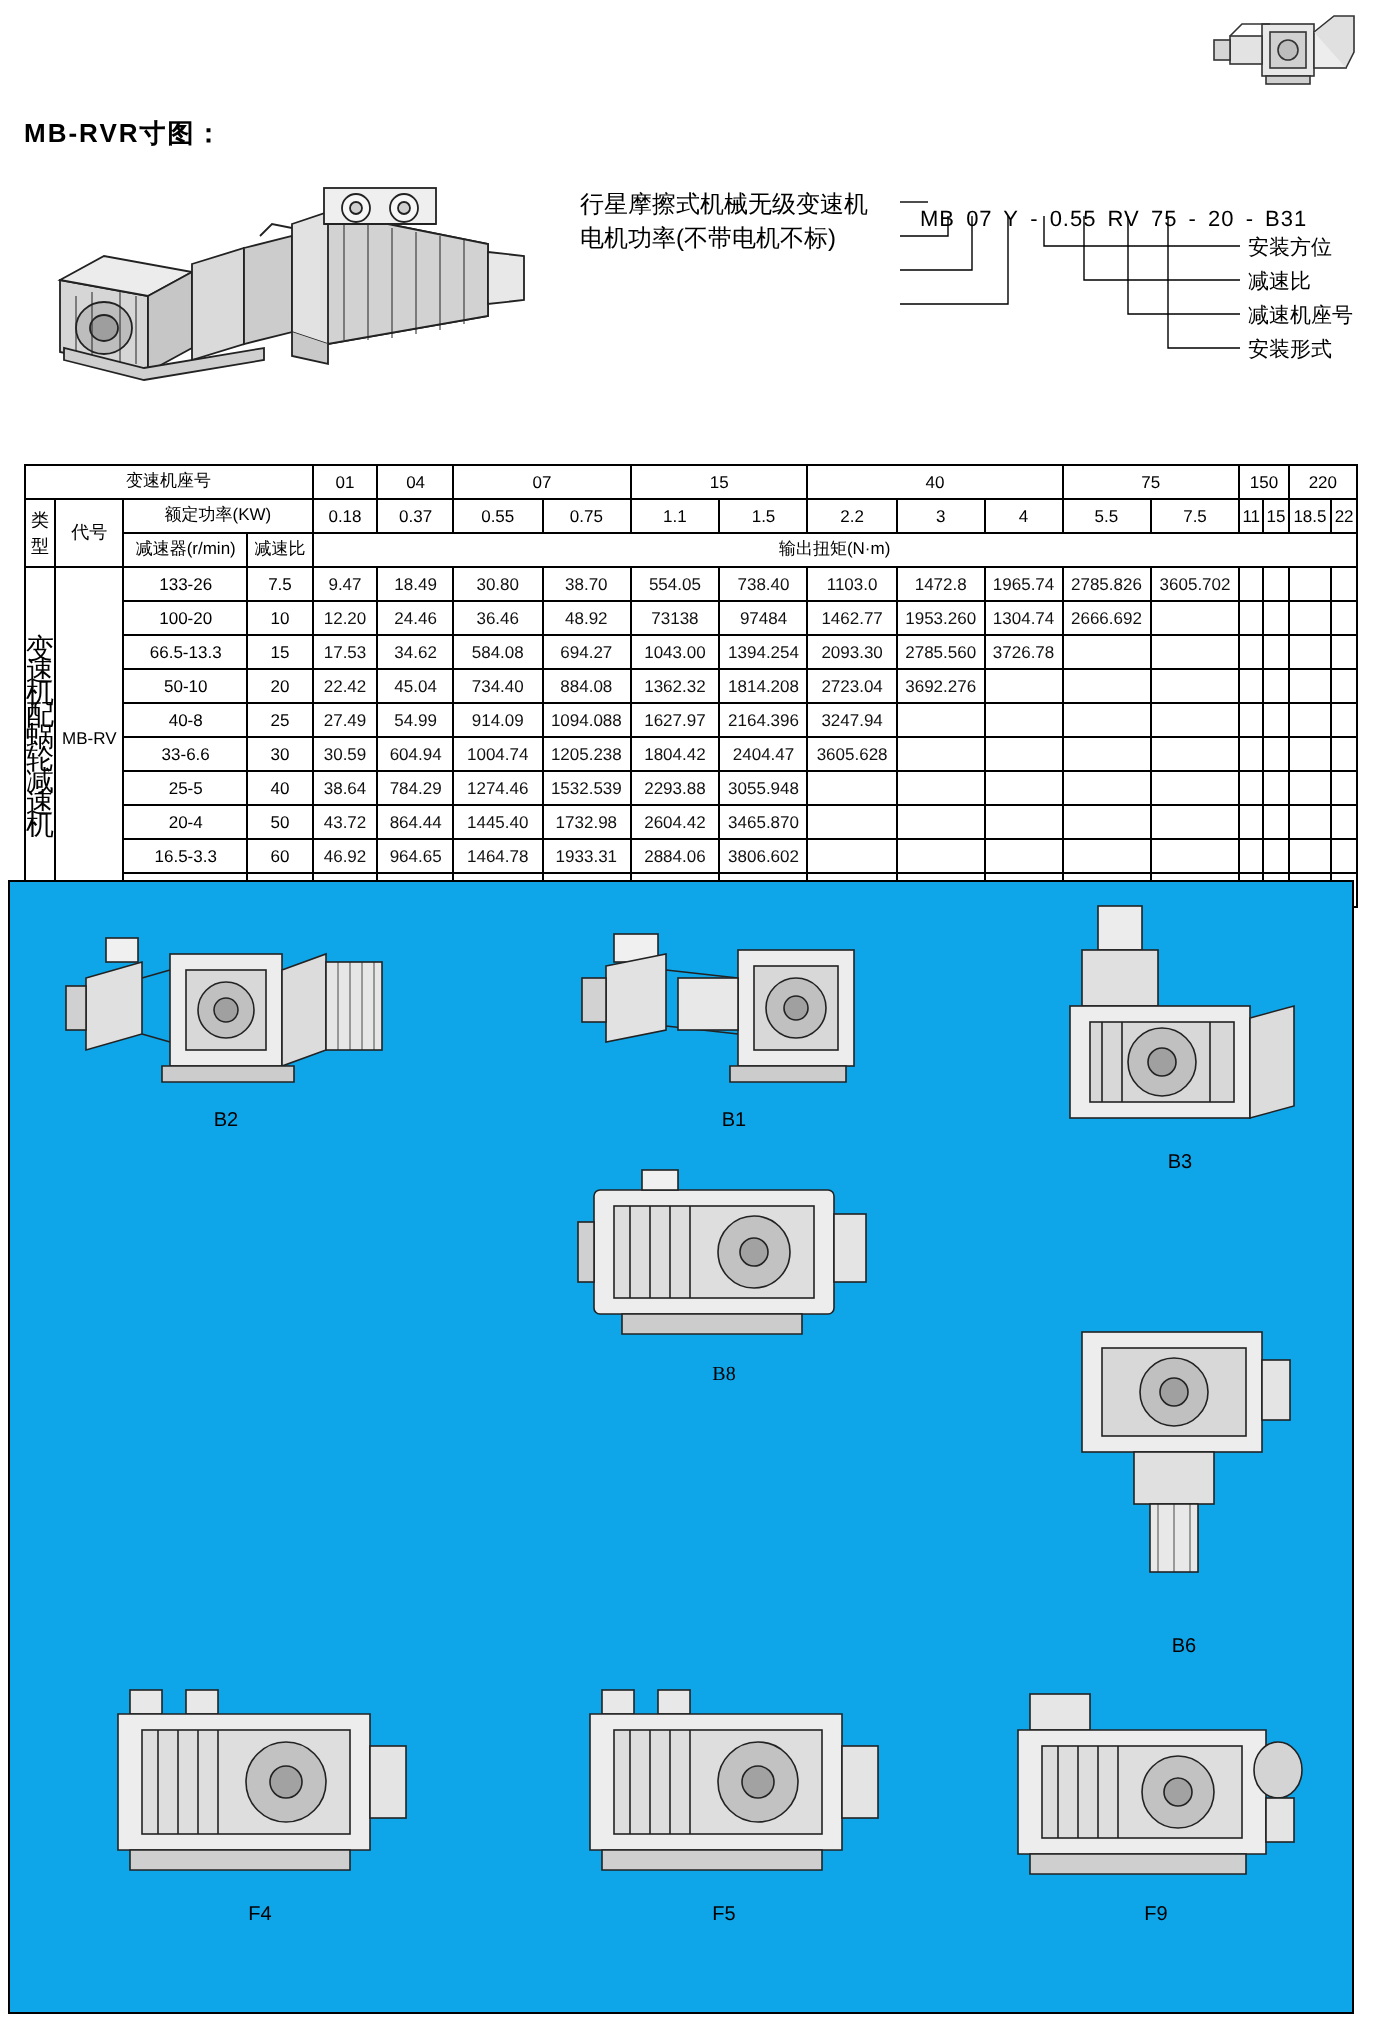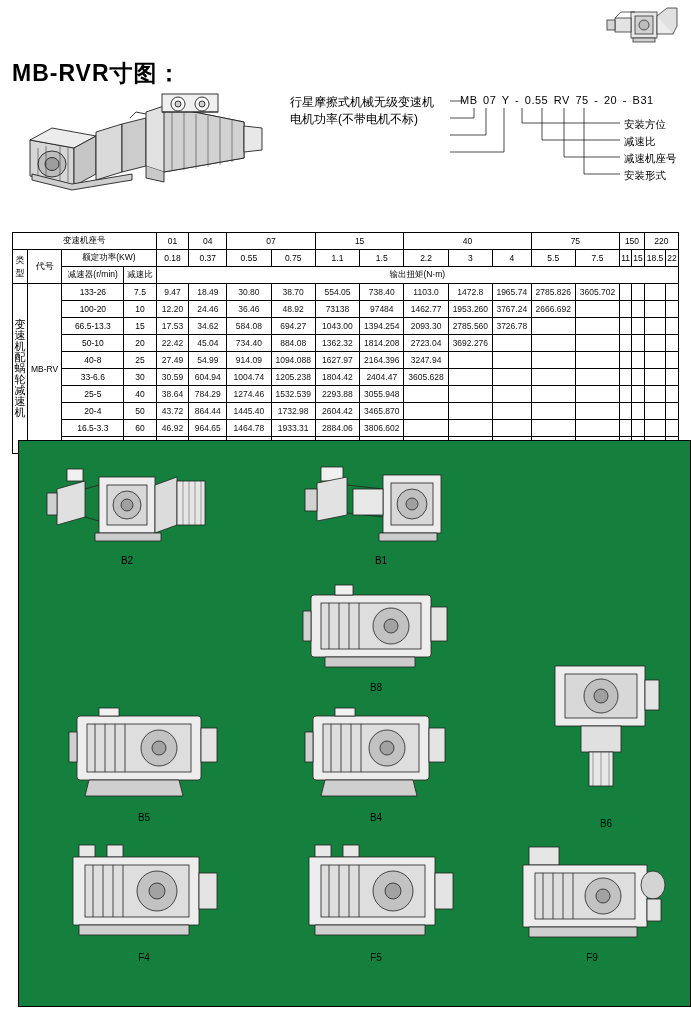--- a/index.html
+++ b/index.html
@@ -18,7 +18,7 @@
   }
   .title{
     position:absolute;left:12px;top:58px;
-    font-size:23px;font-weight:bold;letter-spacing:1px;
+    font-size:13px;font-weight:bold;letter-spacing:1px;
   }
 
   

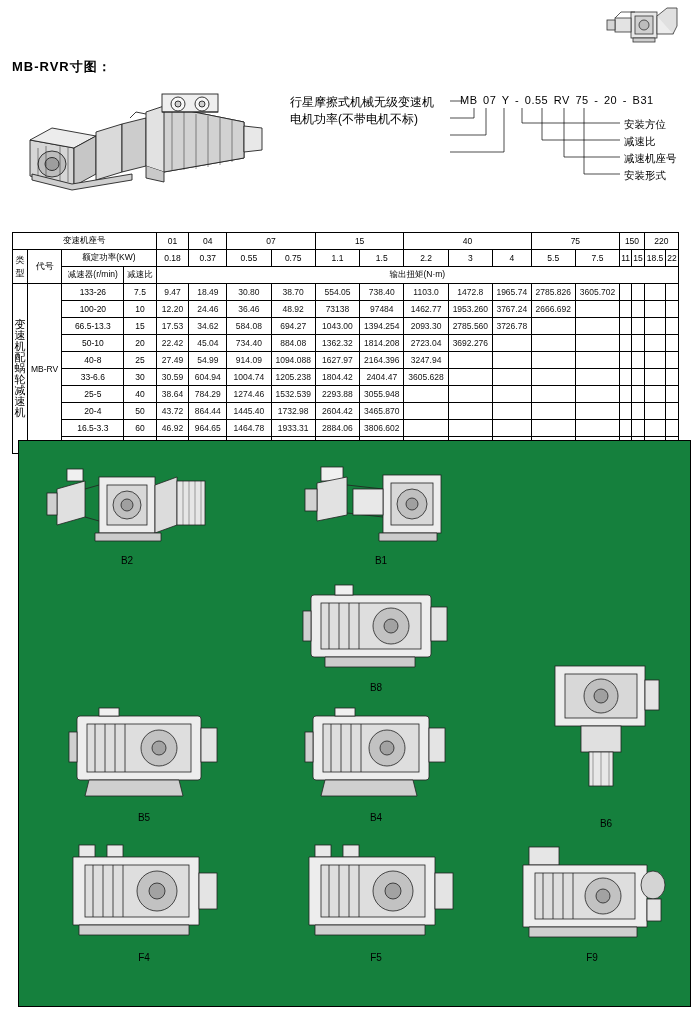--- a/index.html
+++ b/index.html
@@ -30,7 +30,7 @@
   }
   .legend-left div{white-space:nowrap;}
   .code-string{
-    position:absolute;left:448px;top:6px;
+    position:absolute;left:448px;top:16px;
     font-size:11px;letter-spacing:0.5px;white-space:nowrap;
   }
   .code-string span{margin-right:2px;}

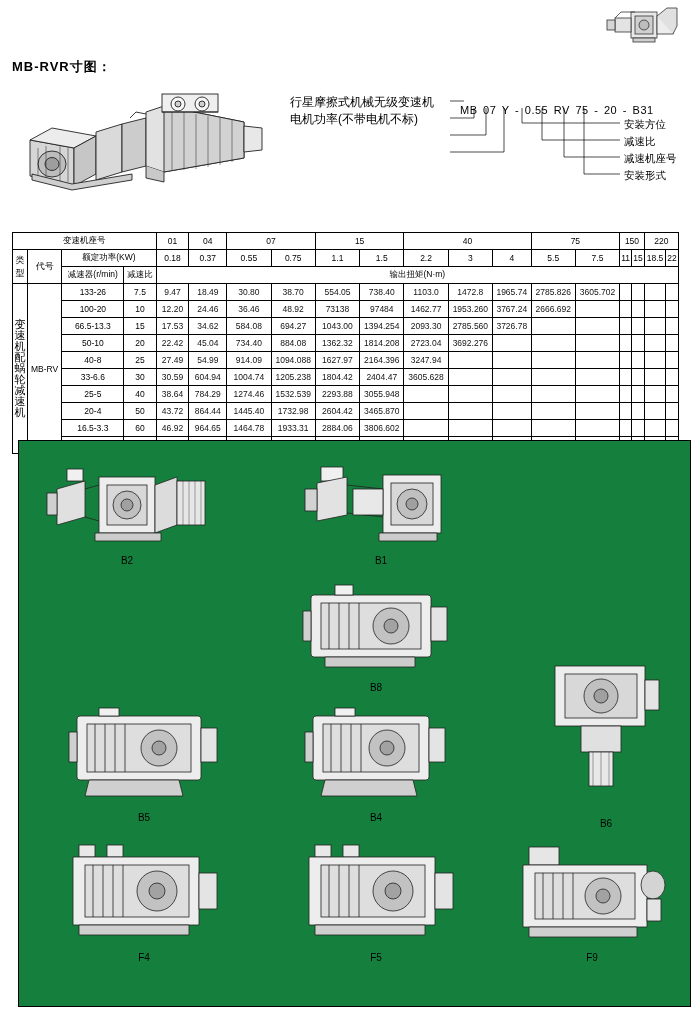--- a/index.html
+++ b/index.html
@@ -251,7 +251,7 @@
       <td class="blurred">97484</td>
       <td class="blurred">1462.77</td>
       <td class="blurred">1953.260</td>
-      <td class="blurred">3767.24</td>
+      <td class="blurred">1304.74</td>
       <td class="blurred">2666.692</td>
       <td class="blurred"></td>
       <td class="blurred"></td>

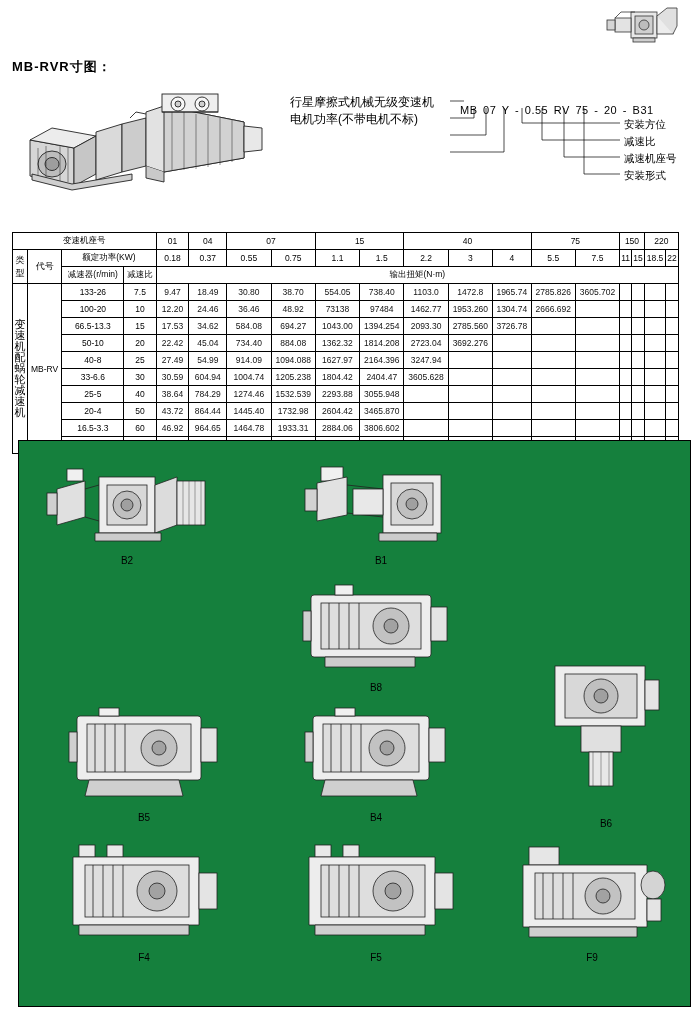--- a/index.html
+++ b/index.html
@@ -59,7 +59,7 @@
   table.spec .hdr{height:15px;padding-left:28px;}
   td.vtitle{
     width:14px;
-    font-size:11px;
+    font-size:14px;
     line-height:11px;
     letter-spacing:0;
   }

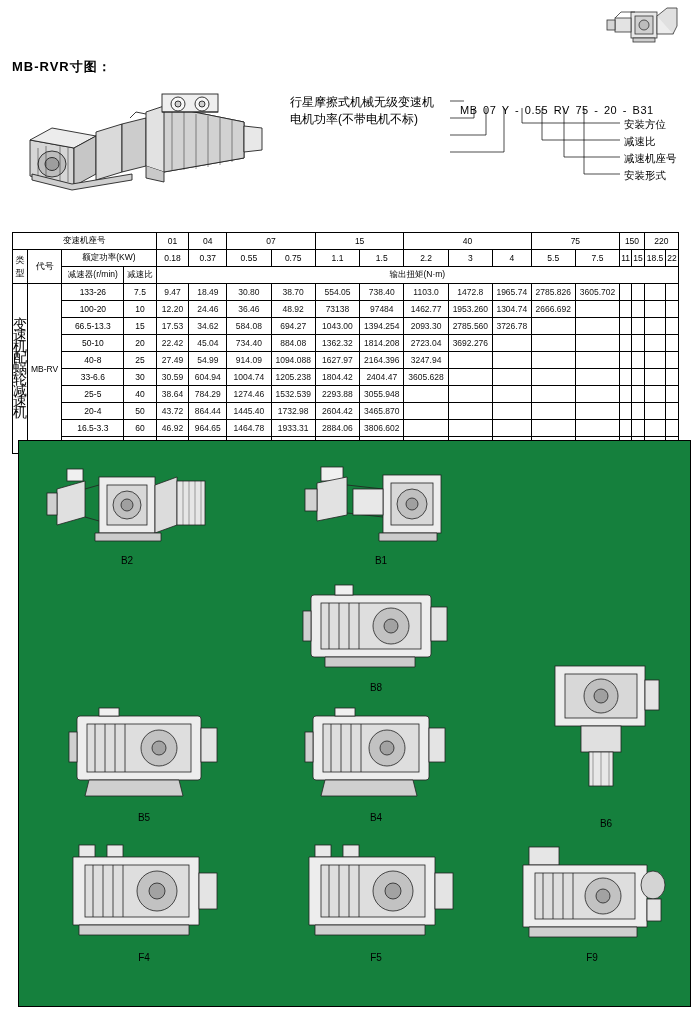--- a/index.html
+++ b/index.html
@@ -68,9 +68,9 @@
 
   
   .figpanel{
-    position:absolute;left:18px;top:440px;width:671px;height:565px;
+    position:absolute;left:4px;top:440px;width:671px;height:565px;
     border:1px solid #000;
-    background:#15803d;
+    background:#0ea5e9;
   }
   .fig{position:absolute;}
   .fig .cap{

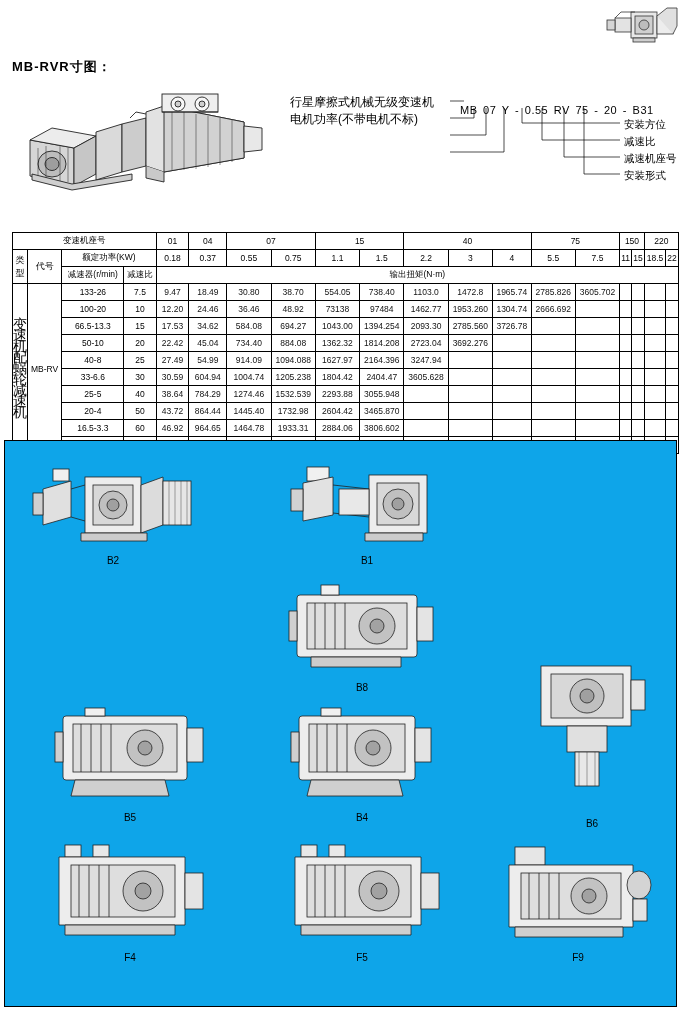--- a/index.html
+++ b/index.html
@@ -454,6 +454,21 @@
       <div class="cap">B1</div>
     </div>
 
+    <div class="fig" style="left:510px;top:6px;width:150px;height:130px;">
+      <svg width="150" height="118" viewBox="0 0 150 118">
+        <g stroke="#222" fill="none" stroke-width="0.8">
+          <rect x="34" y="6" width="22" height="22" fill="#ececec"></rect>
+          <rect x="26" y="28" width="38" height="28" fill="#e0e0e0"></rect>
+          <rect x="20" y="56" width="90" height="56" fill="#ededed"></rect>
+          <rect x="30" y="64" width="72" height="40" fill="#d8d8d8"></rect>
+          <circle cx="66" cy="84" r="17" fill="#c0c0c0"></circle>
+          <circle cx="66" cy="84" r="7" fill="#a0a0a0"></circle>
+          <path d="M110 62 L132 56 L132 106 L110 112 Z" fill="#dcdcdc"></path>
+          <path d="M36 64 L36 104 M46 64 L46 104 M90 64 L90 104"></path>
+        </g>
+      </svg>
+      <div class="cap" style="bottom:-10px;">B3</div>
+    </div>
 
 
     <div class="fig" style="left:272px;top:140px;width:170px;height:110px;">

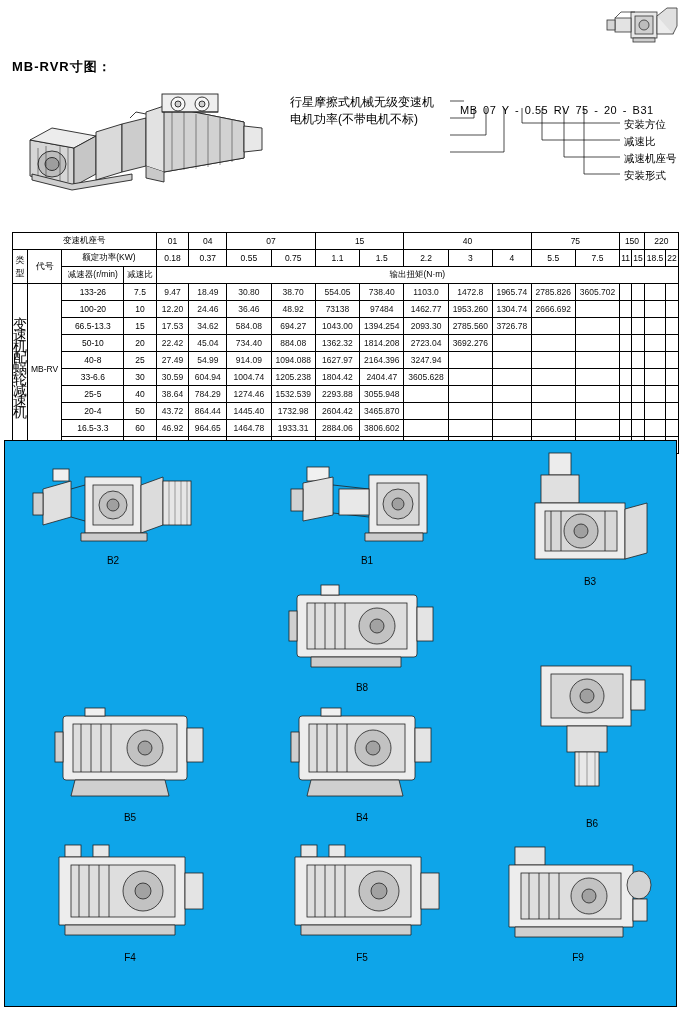--- a/index.html
+++ b/index.html
@@ -471,7 +471,7 @@
     </div>
 
 
-    <div class="fig" style="left:272px;top:140px;width:170px;height:110px;">
+    <div class="fig" style="left:272px;top:140px;width:170px;height:110px;font-family:Liberation Serif, serif;">
       <svg width="170" height="96" viewBox="0 0 170 96">
         <g stroke="#222" fill="none" stroke-width="0.8">
           <rect x="20" y="14" width="120" height="62" fill="#ededed" rx="3"></rect>

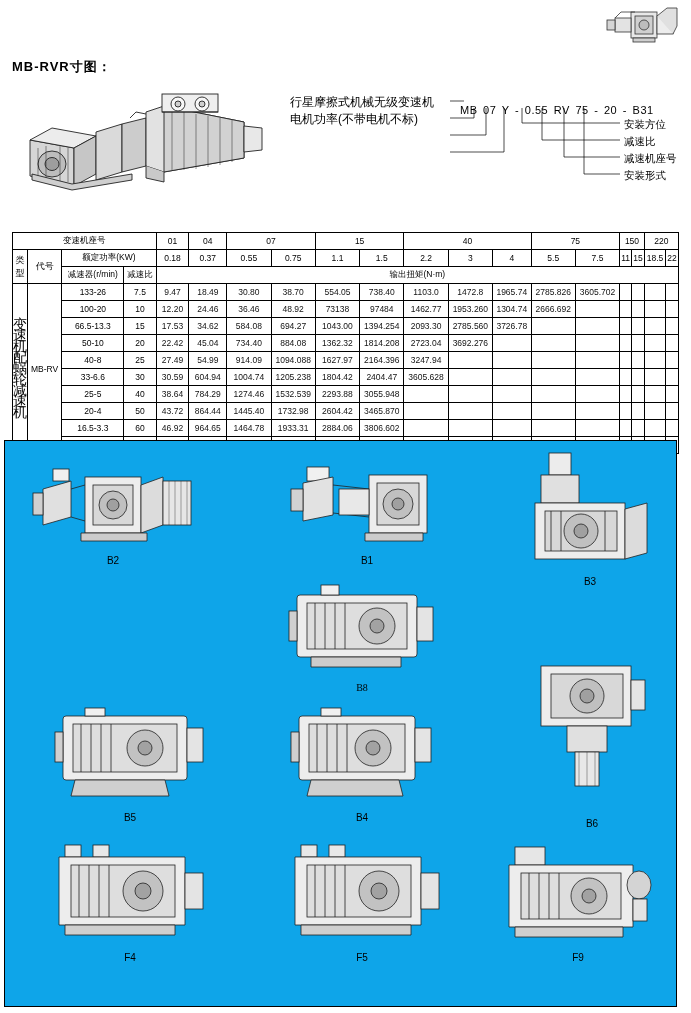--- a/index.html
+++ b/index.html
@@ -488,22 +488,6 @@
       <div class="cap">B8</div>
     </div>
 
-    <div class="fig" style="left:40px;top:265px;width:170px;height:115px;">
-      <svg width="170" height="100" viewBox="0 0 170 100">
-        <g stroke="#222" fill="none" stroke-width="0.8">
-          <rect x="18" y="10" width="124" height="64" fill="#ededed" rx="3"></rect>
-          <rect x="28" y="18" width="104" height="48" fill="#dedede"></rect>
-          <circle cx="100" cy="42" r="18" fill="#c2c2c2"></circle>
-          <circle cx="100" cy="42" r="7" fill="#a2a2a2"></circle>
-          <path d="M36 18 L36 66 M46 18 L46 66 M56 18 L56 66 M66 18 L66 66"></path>
-          <rect x="10" y="26" width="8" height="30" fill="#d0d0d0"></rect>
-          <rect x="40" y="2" width="20" height="8" fill="#f0f0f0"></rect>
-          <rect x="142" y="22" width="16" height="34" fill="#e4e4e4"></rect>
-          <path d="M30 74 L120 74 L124 90 L26 90 Z" fill="#cfcfcf"></path>
-        </g>
-      </svg>
-      <div class="cap">B5</div>
-    </div>
 
     <div class="fig" style="left:272px;top:265px;width:170px;height:115px;">
       <svg width="170" height="100" viewBox="0 0 170 100">

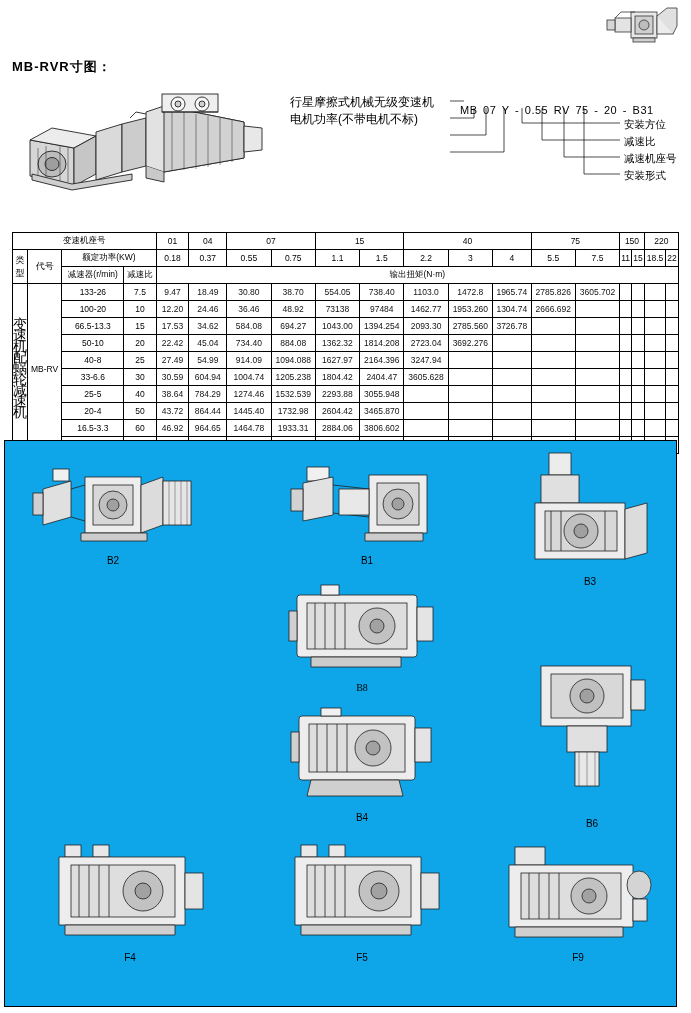--- a/index.html
+++ b/index.html
@@ -489,22 +489,6 @@
     </div>
 
 
-    <div class="fig" style="left:272px;top:265px;width:170px;height:115px;">
-      <svg width="170" height="100" viewBox="0 0 170 100">
-        <g stroke="#222" fill="none" stroke-width="0.8">
-          <rect x="22" y="10" width="116" height="64" fill="#ededed" rx="3"></rect>
-          <rect x="32" y="18" width="96" height="48" fill="#dedede"></rect>
-          <circle cx="96" cy="42" r="18" fill="#c2c2c2"></circle>
-          <circle cx="96" cy="42" r="7" fill="#a2a2a2"></circle>
-          <path d="M40 18 L40 66 M50 18 L50 66 M60 18 L60 66 M70 18 L70 66"></path>
-          <rect x="14" y="26" width="8" height="30" fill="#d0d0d0"></rect>
-          <rect x="44" y="2" width="20" height="8" fill="#f0f0f0"></rect>
-          <rect x="138" y="22" width="16" height="34" fill="#e4e4e4"></rect>
-          <path d="M34 74 L122 74 L126 90 L30 90 Z" fill="#cfcfcf"></path>
-        </g>
-      </svg>
-      <div class="cap">B4</div>
-    </div>
 
     <div class="fig" style="left:512px;top:215px;width:150px;height:165px;">
       <svg width="150" height="150" viewBox="0 0 150 150">

